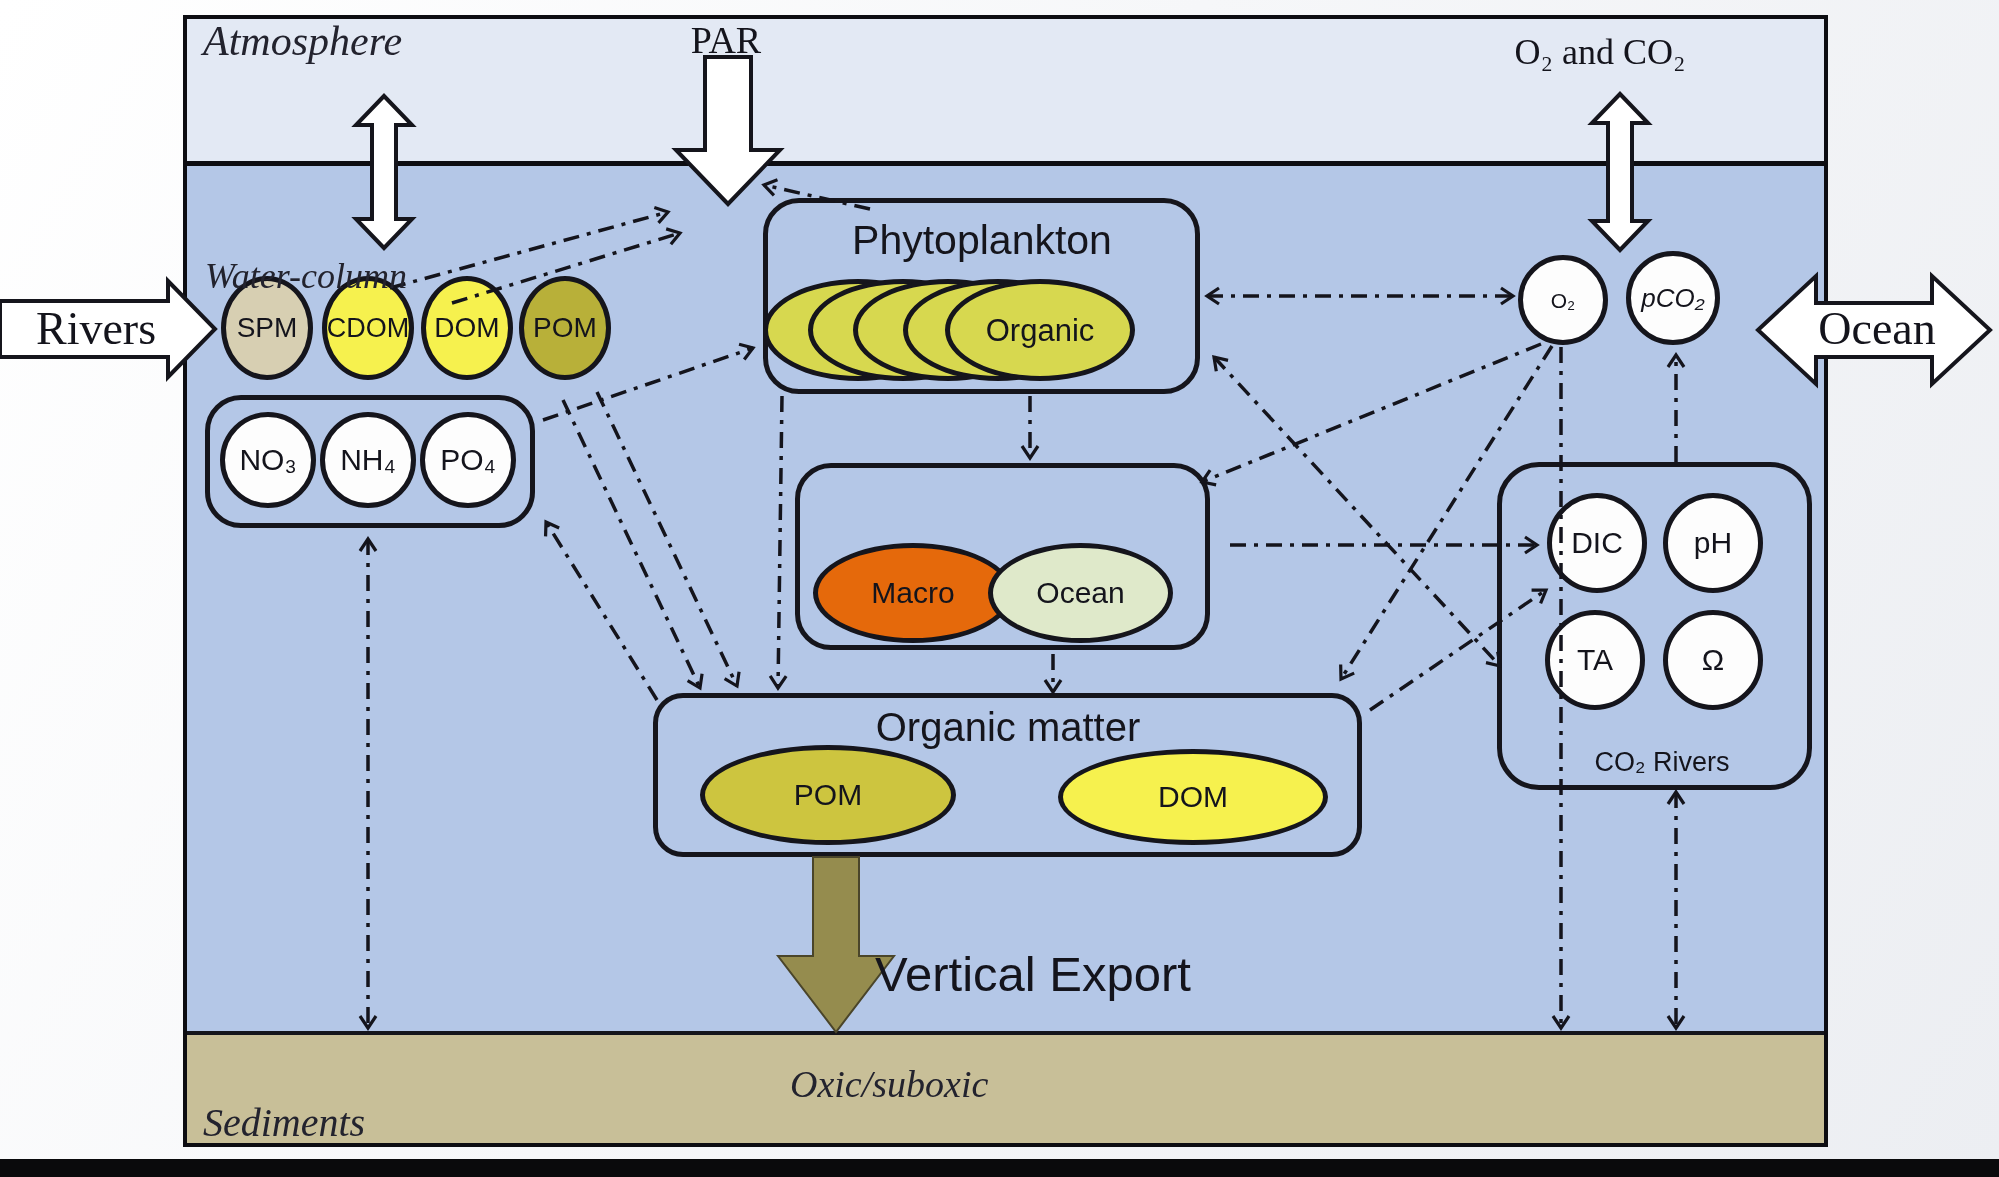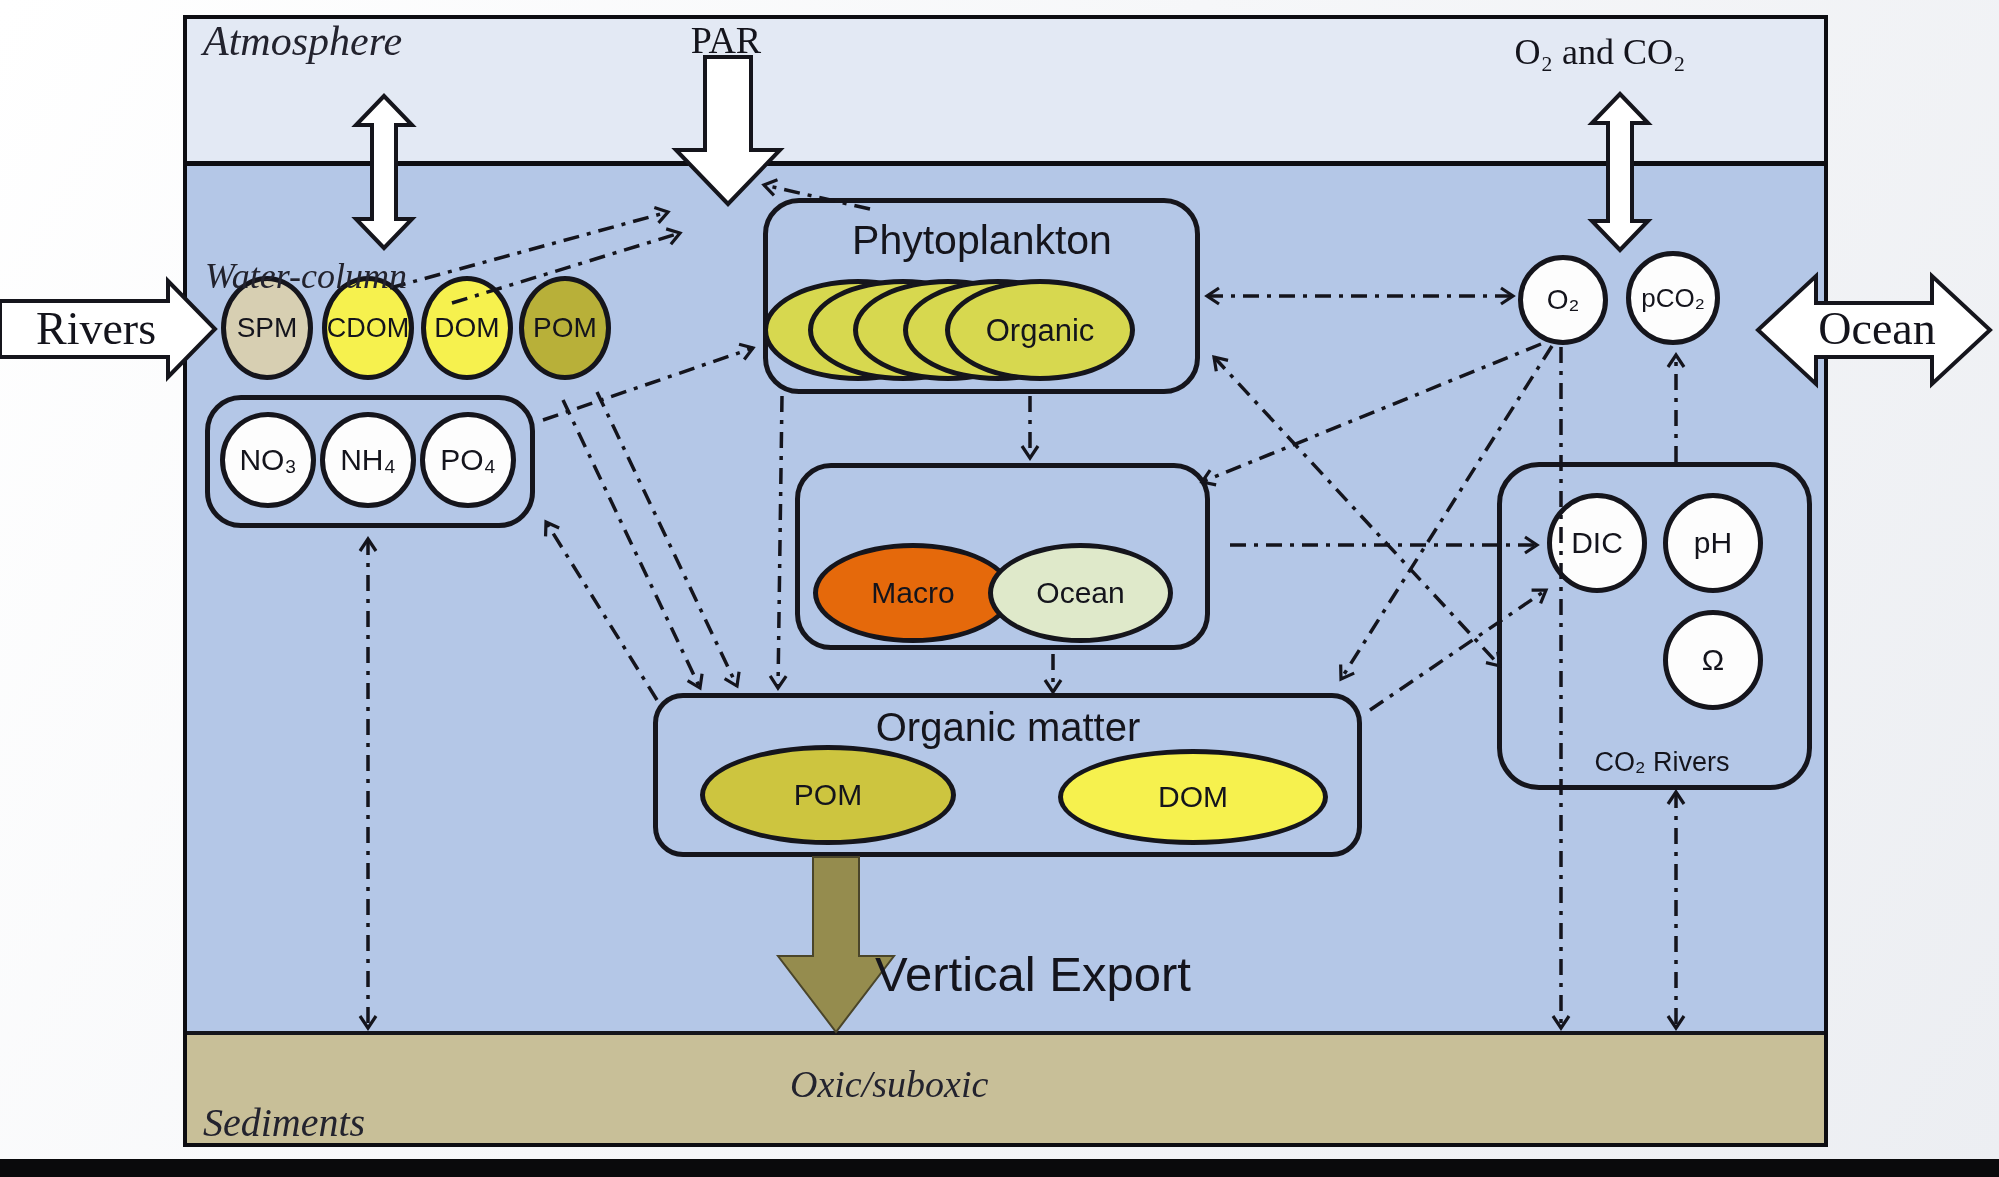--- a/index.html
+++ b/index.html
@@ -96,7 +96,7 @@
       <span>DOM</span>
     </div>
 
-  <div class="disc" style="left:1518px;top:255px;width:90px;height:90px;font-size:28px;">
+  <div class="disc" style="left:1518px;top:255px;width:90px;height:90px;font-size:21px;">
       <span>O₂</span>
     </div>
   <div class="disc" style="left:1626px;top:251px;width:94px;height:94px;font-size:26px;">

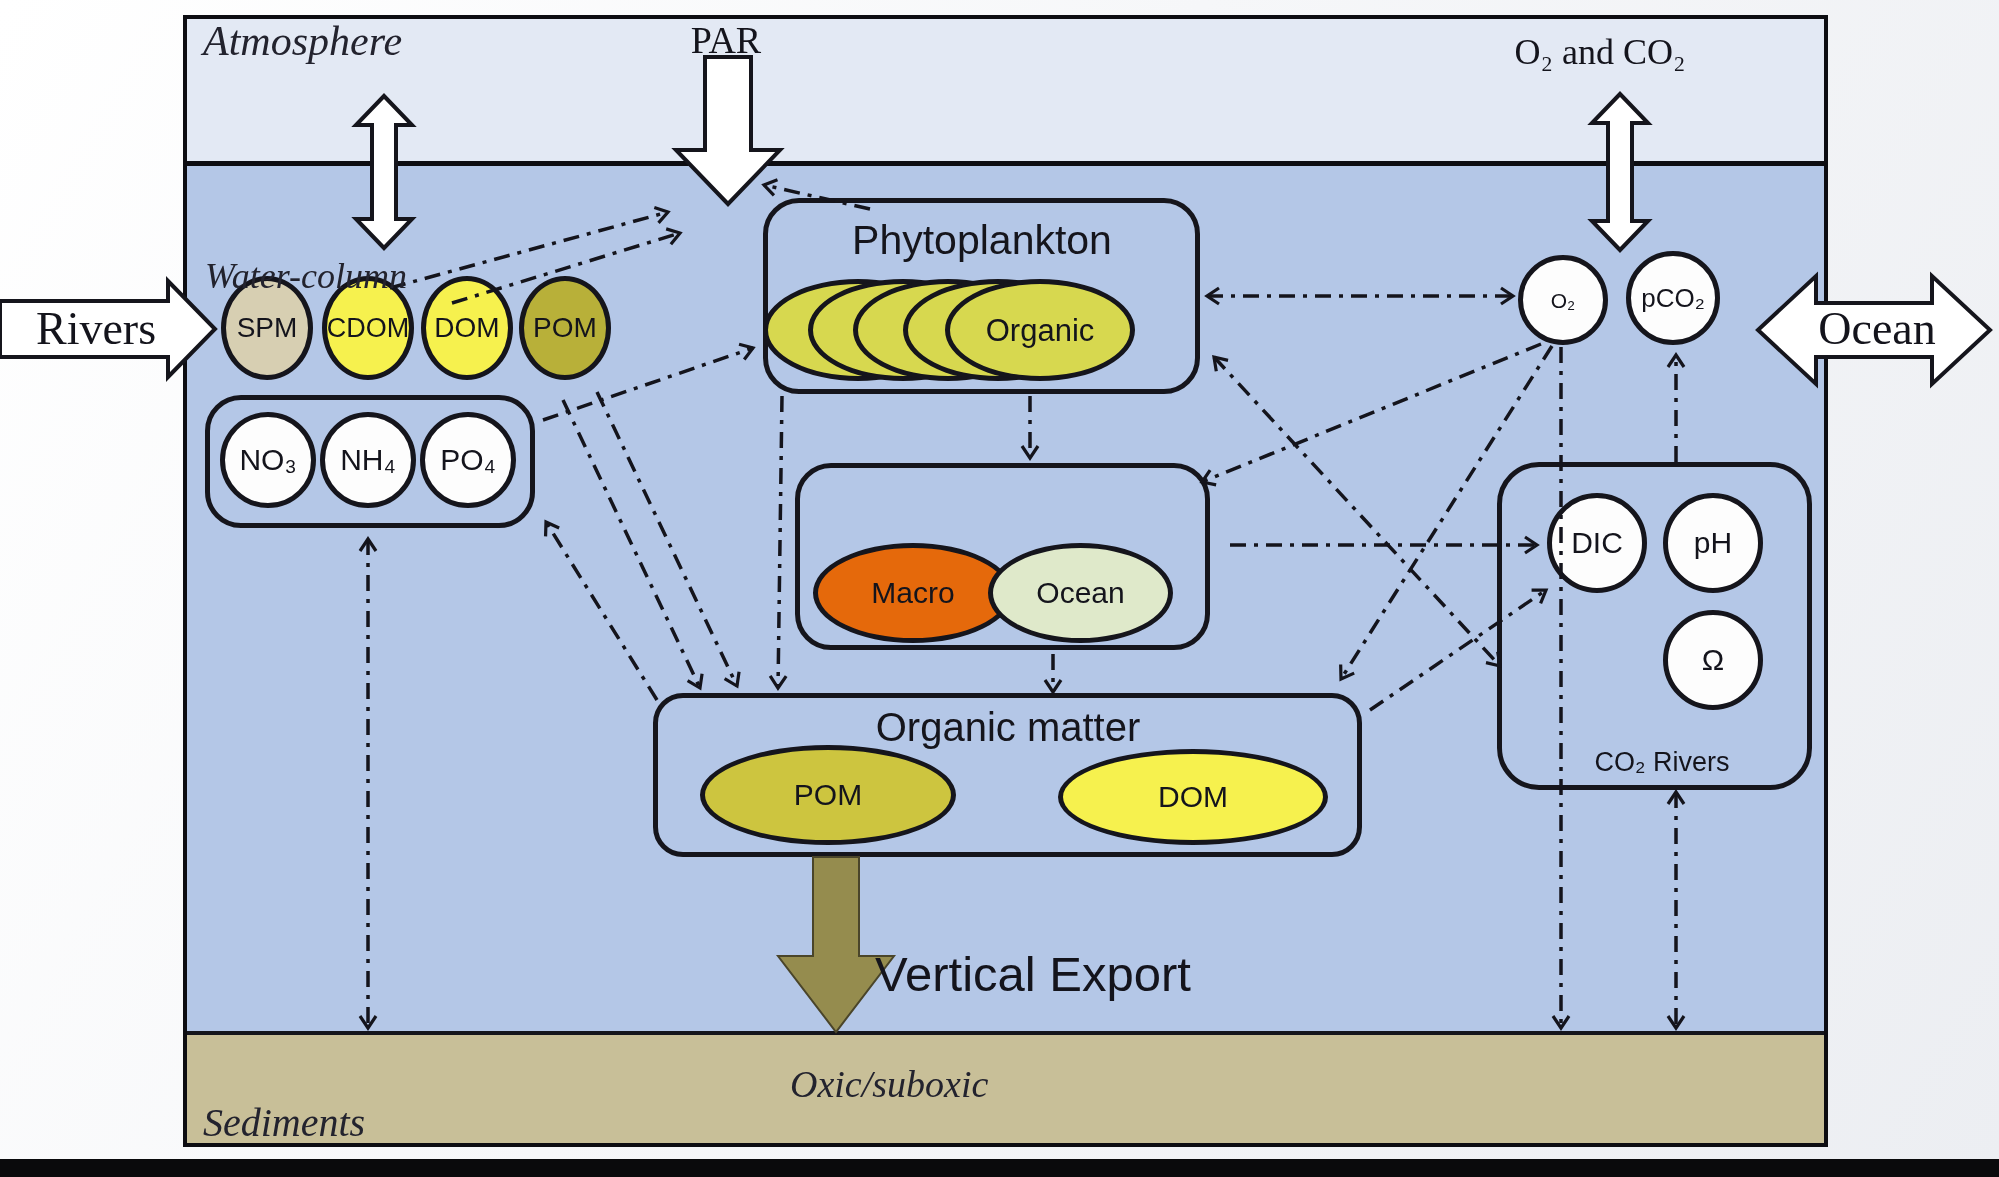--- a/index.html
+++ b/index.html
@@ -99,7 +99,7 @@
   <div class="disc" style="left:1518px;top:255px;width:90px;height:90px;font-size:21px;">
       <span>O₂</span>
     </div>
-  <div class="disc" style="left:1626px;top:251px;width:94px;height:94px;font-size:26px;">
+  <div class="disc" style="left:1626px;top:251px;width:94px;height:94px;font-size:26px;font-style:italic;">
       <span>pCO₂</span>
     </div>
 

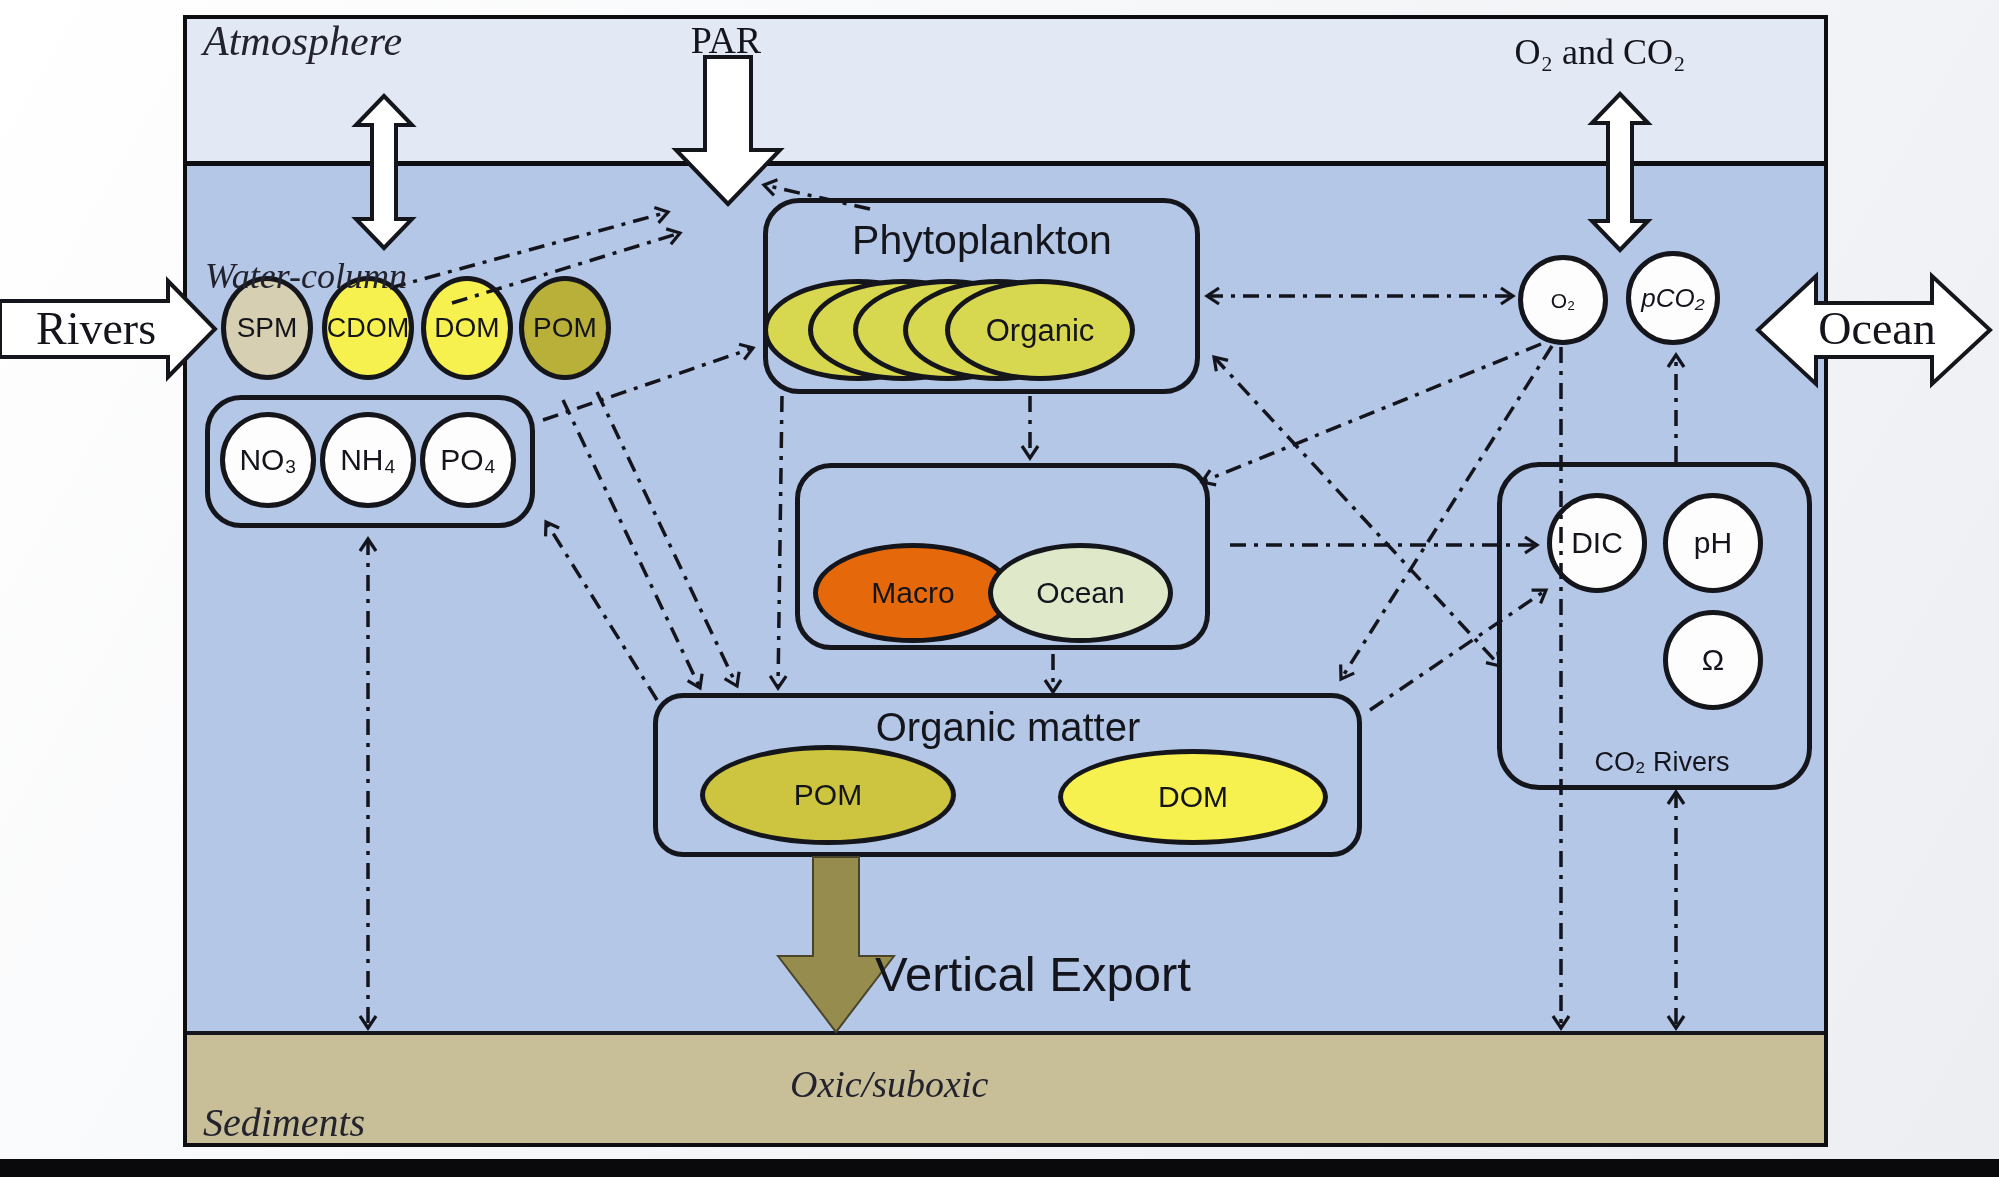--- a/index.html
+++ b/index.html
@@ -110,6 +110,9 @@
   <div class="disc" style="left:1663px;top:493px;width:100px;height:100px;font-size:30px;">
       <span>pH</span>
     </div>
+  <div class="disc" style="left:1545px;top:610px;width:100px;height:100px;font-size:30px;">
+      <span>TA</span>
+    </div>
   <div class="disc" style="left:1663px;top:610px;width:100px;height:100px;font-size:30px;">
       <span>Ω</span>
     </div>

